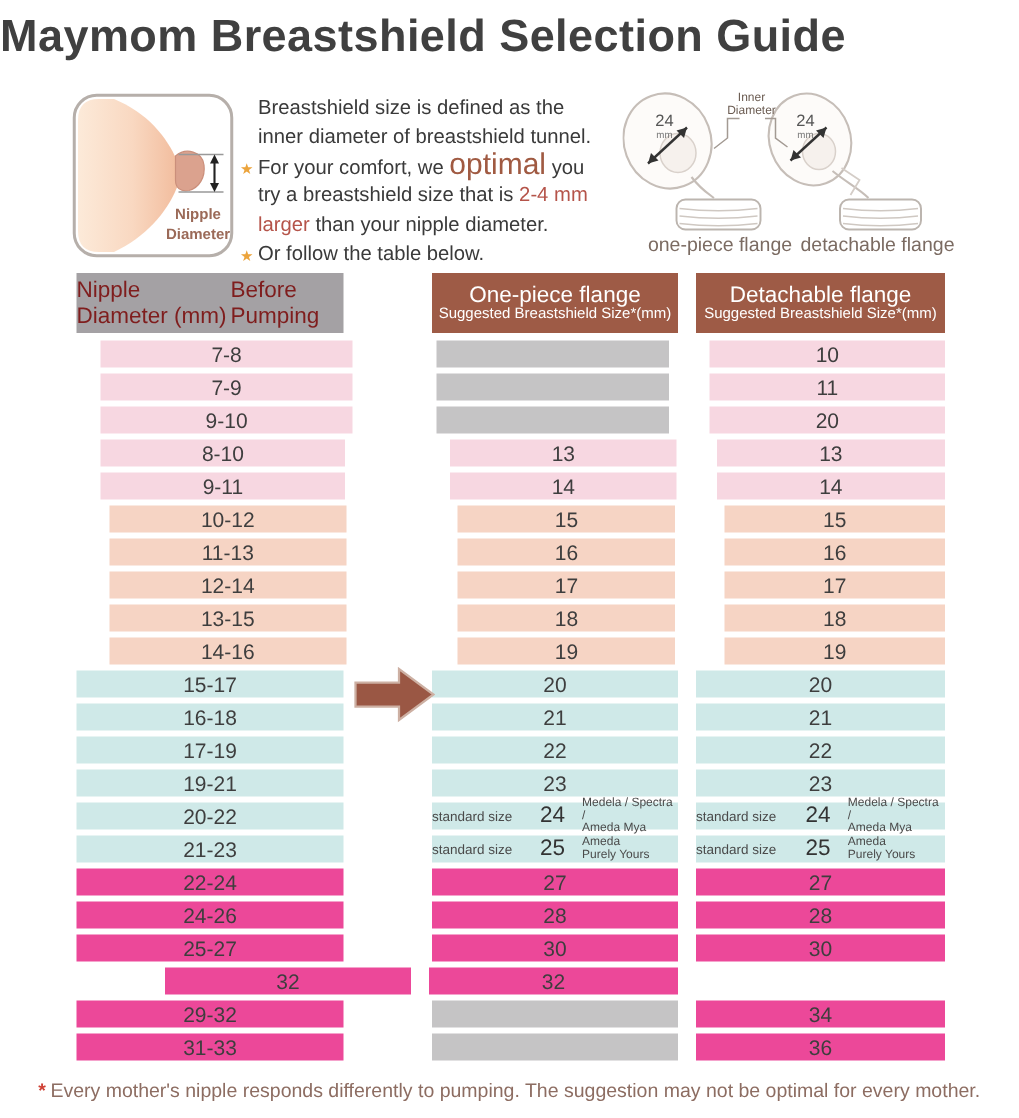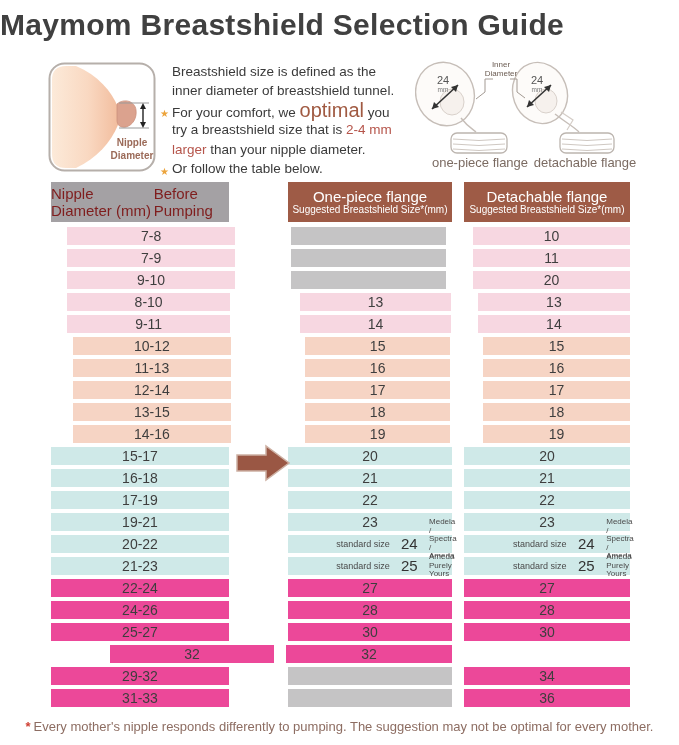--- a/index.html
+++ b/index.html
@@ -47,7 +47,7 @@
   .c-yellow{background:#ec4899;}
   .c-gray{background:#c5c4c5;}
   .note-cell{justify-content:flex-start;}
-  .nleft{flex:0 0 37%;font-size:9px;color:#4a4a4a;text-align:right;margin-left:41px;}
+  .nleft{flex:0 0 37%;font-size:9px;color:#4a4a4a;text-align:left;}
   .nnum{flex:0 0 24%;font-size:15px;color:#333;text-align:center;}
   .nbrand{flex:1;font-size:8px;line-height:8.5px;color:#4a4a4a;text-align:left;}
 

